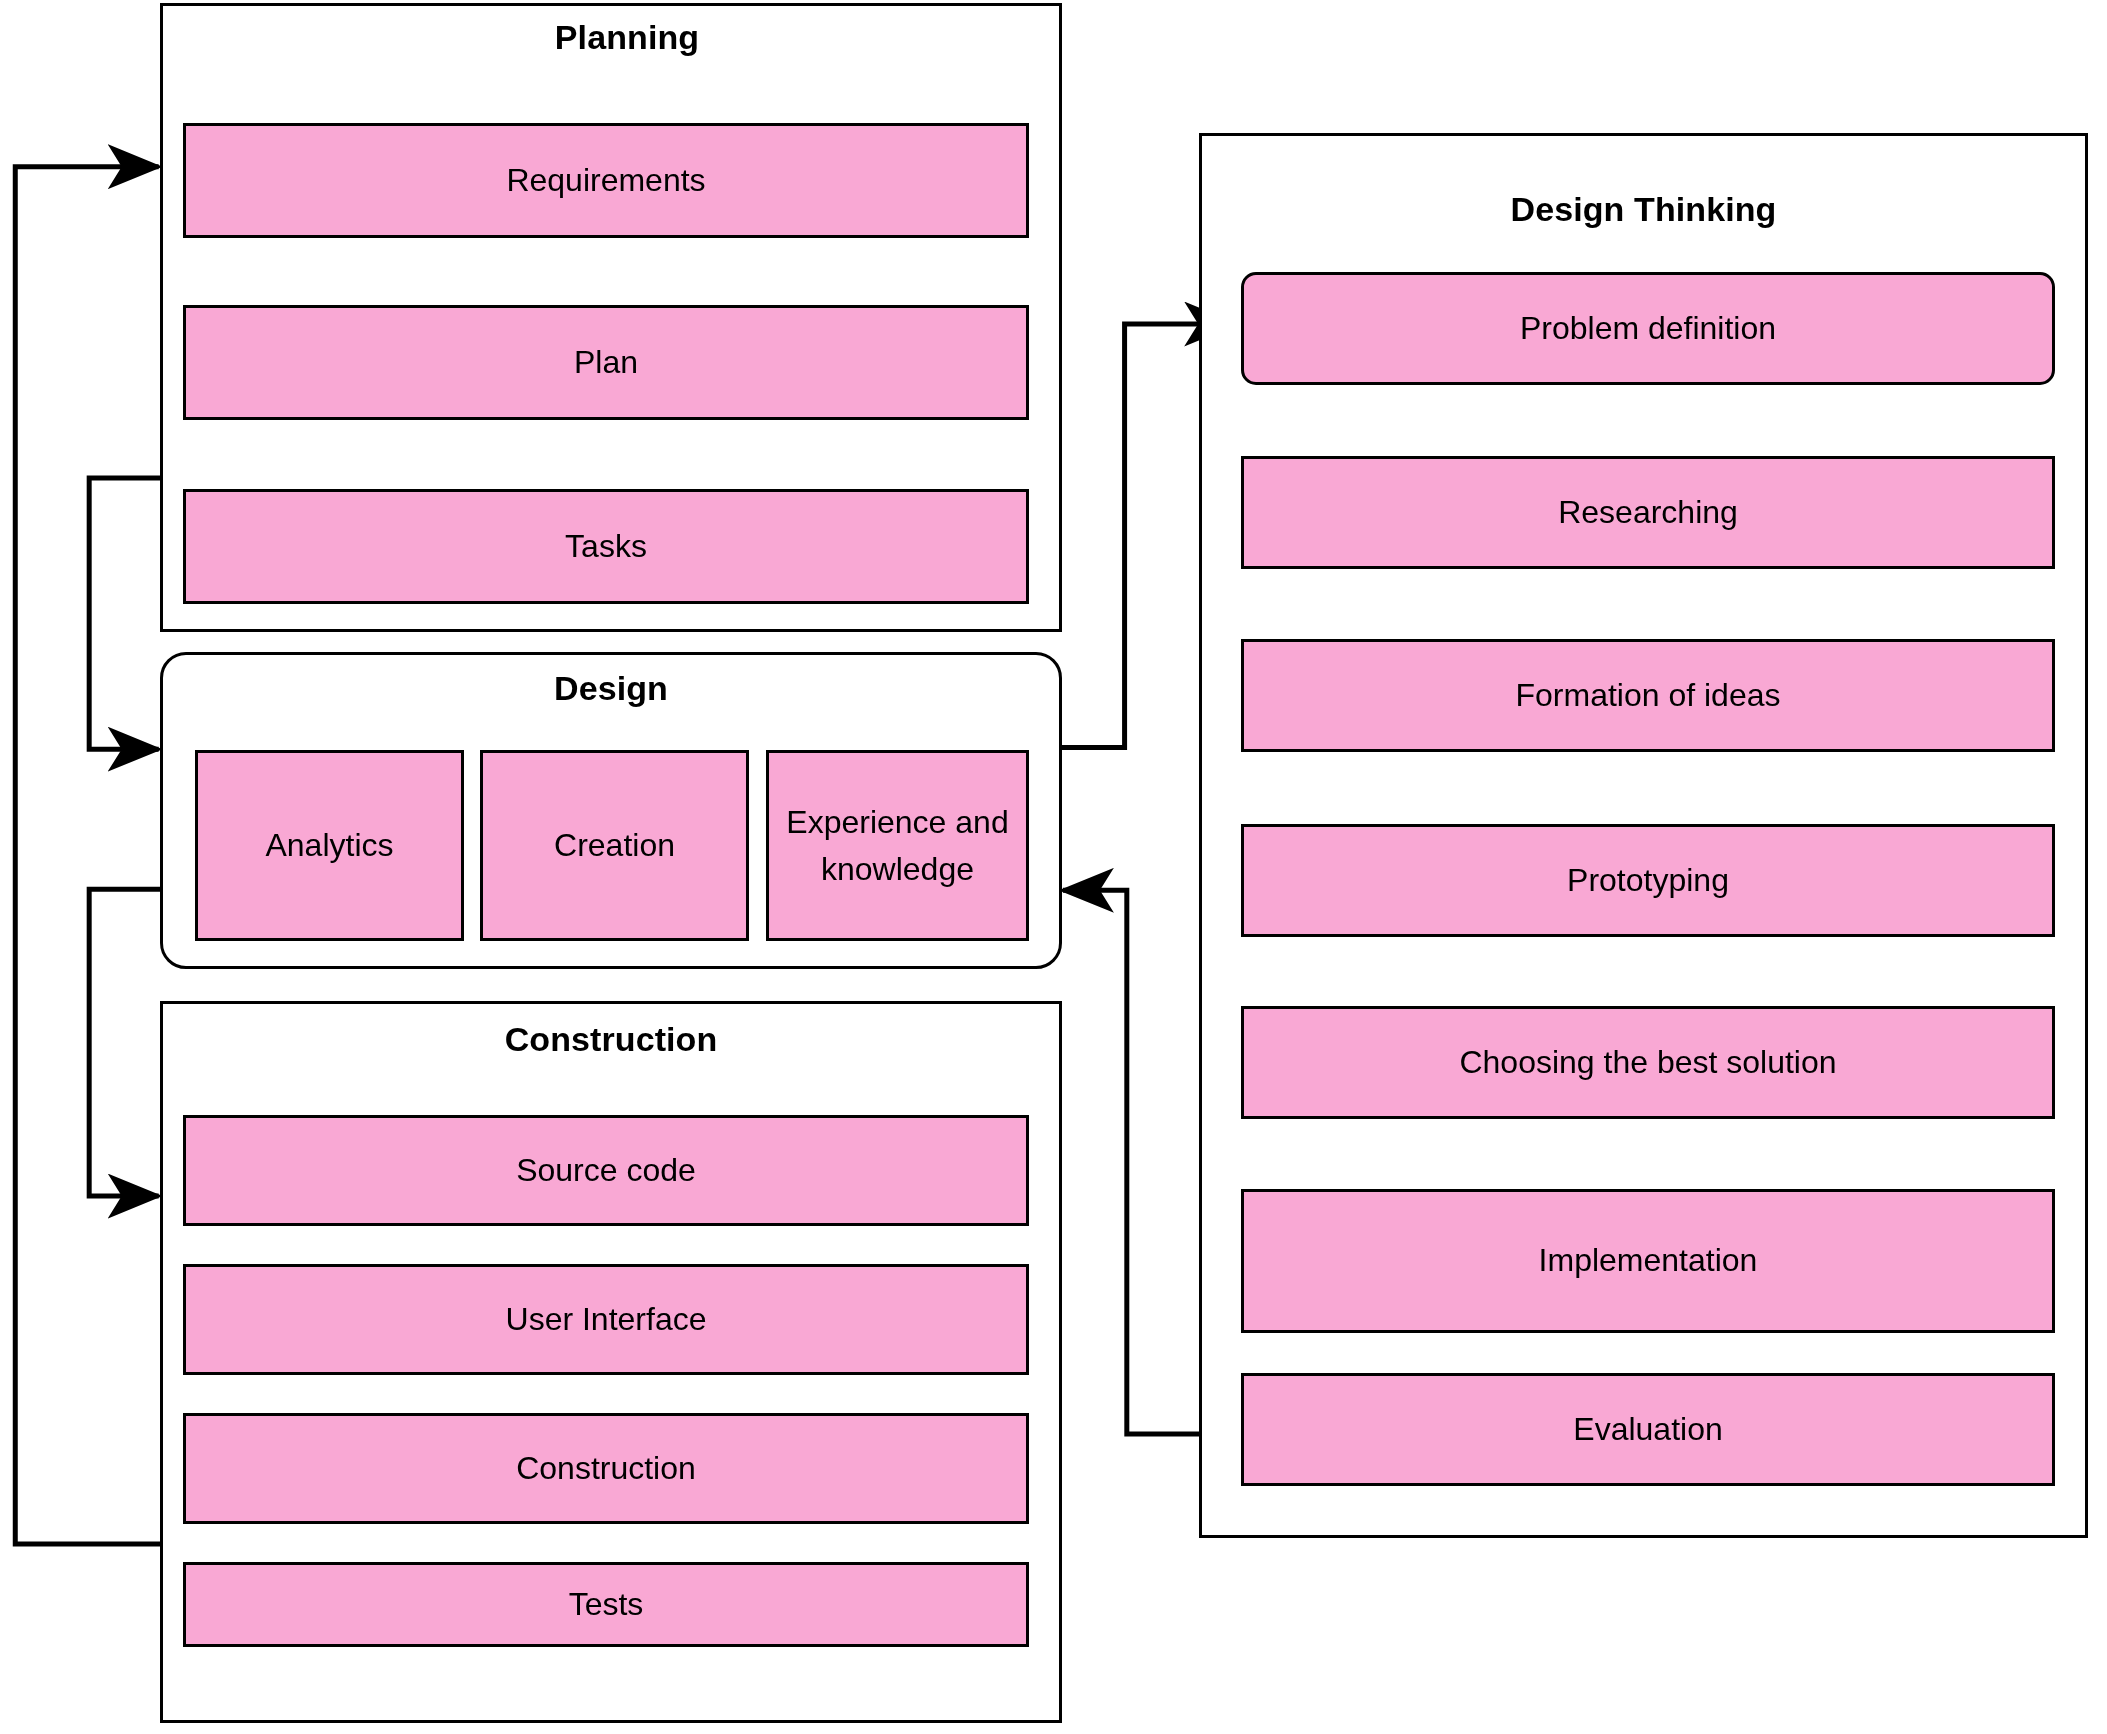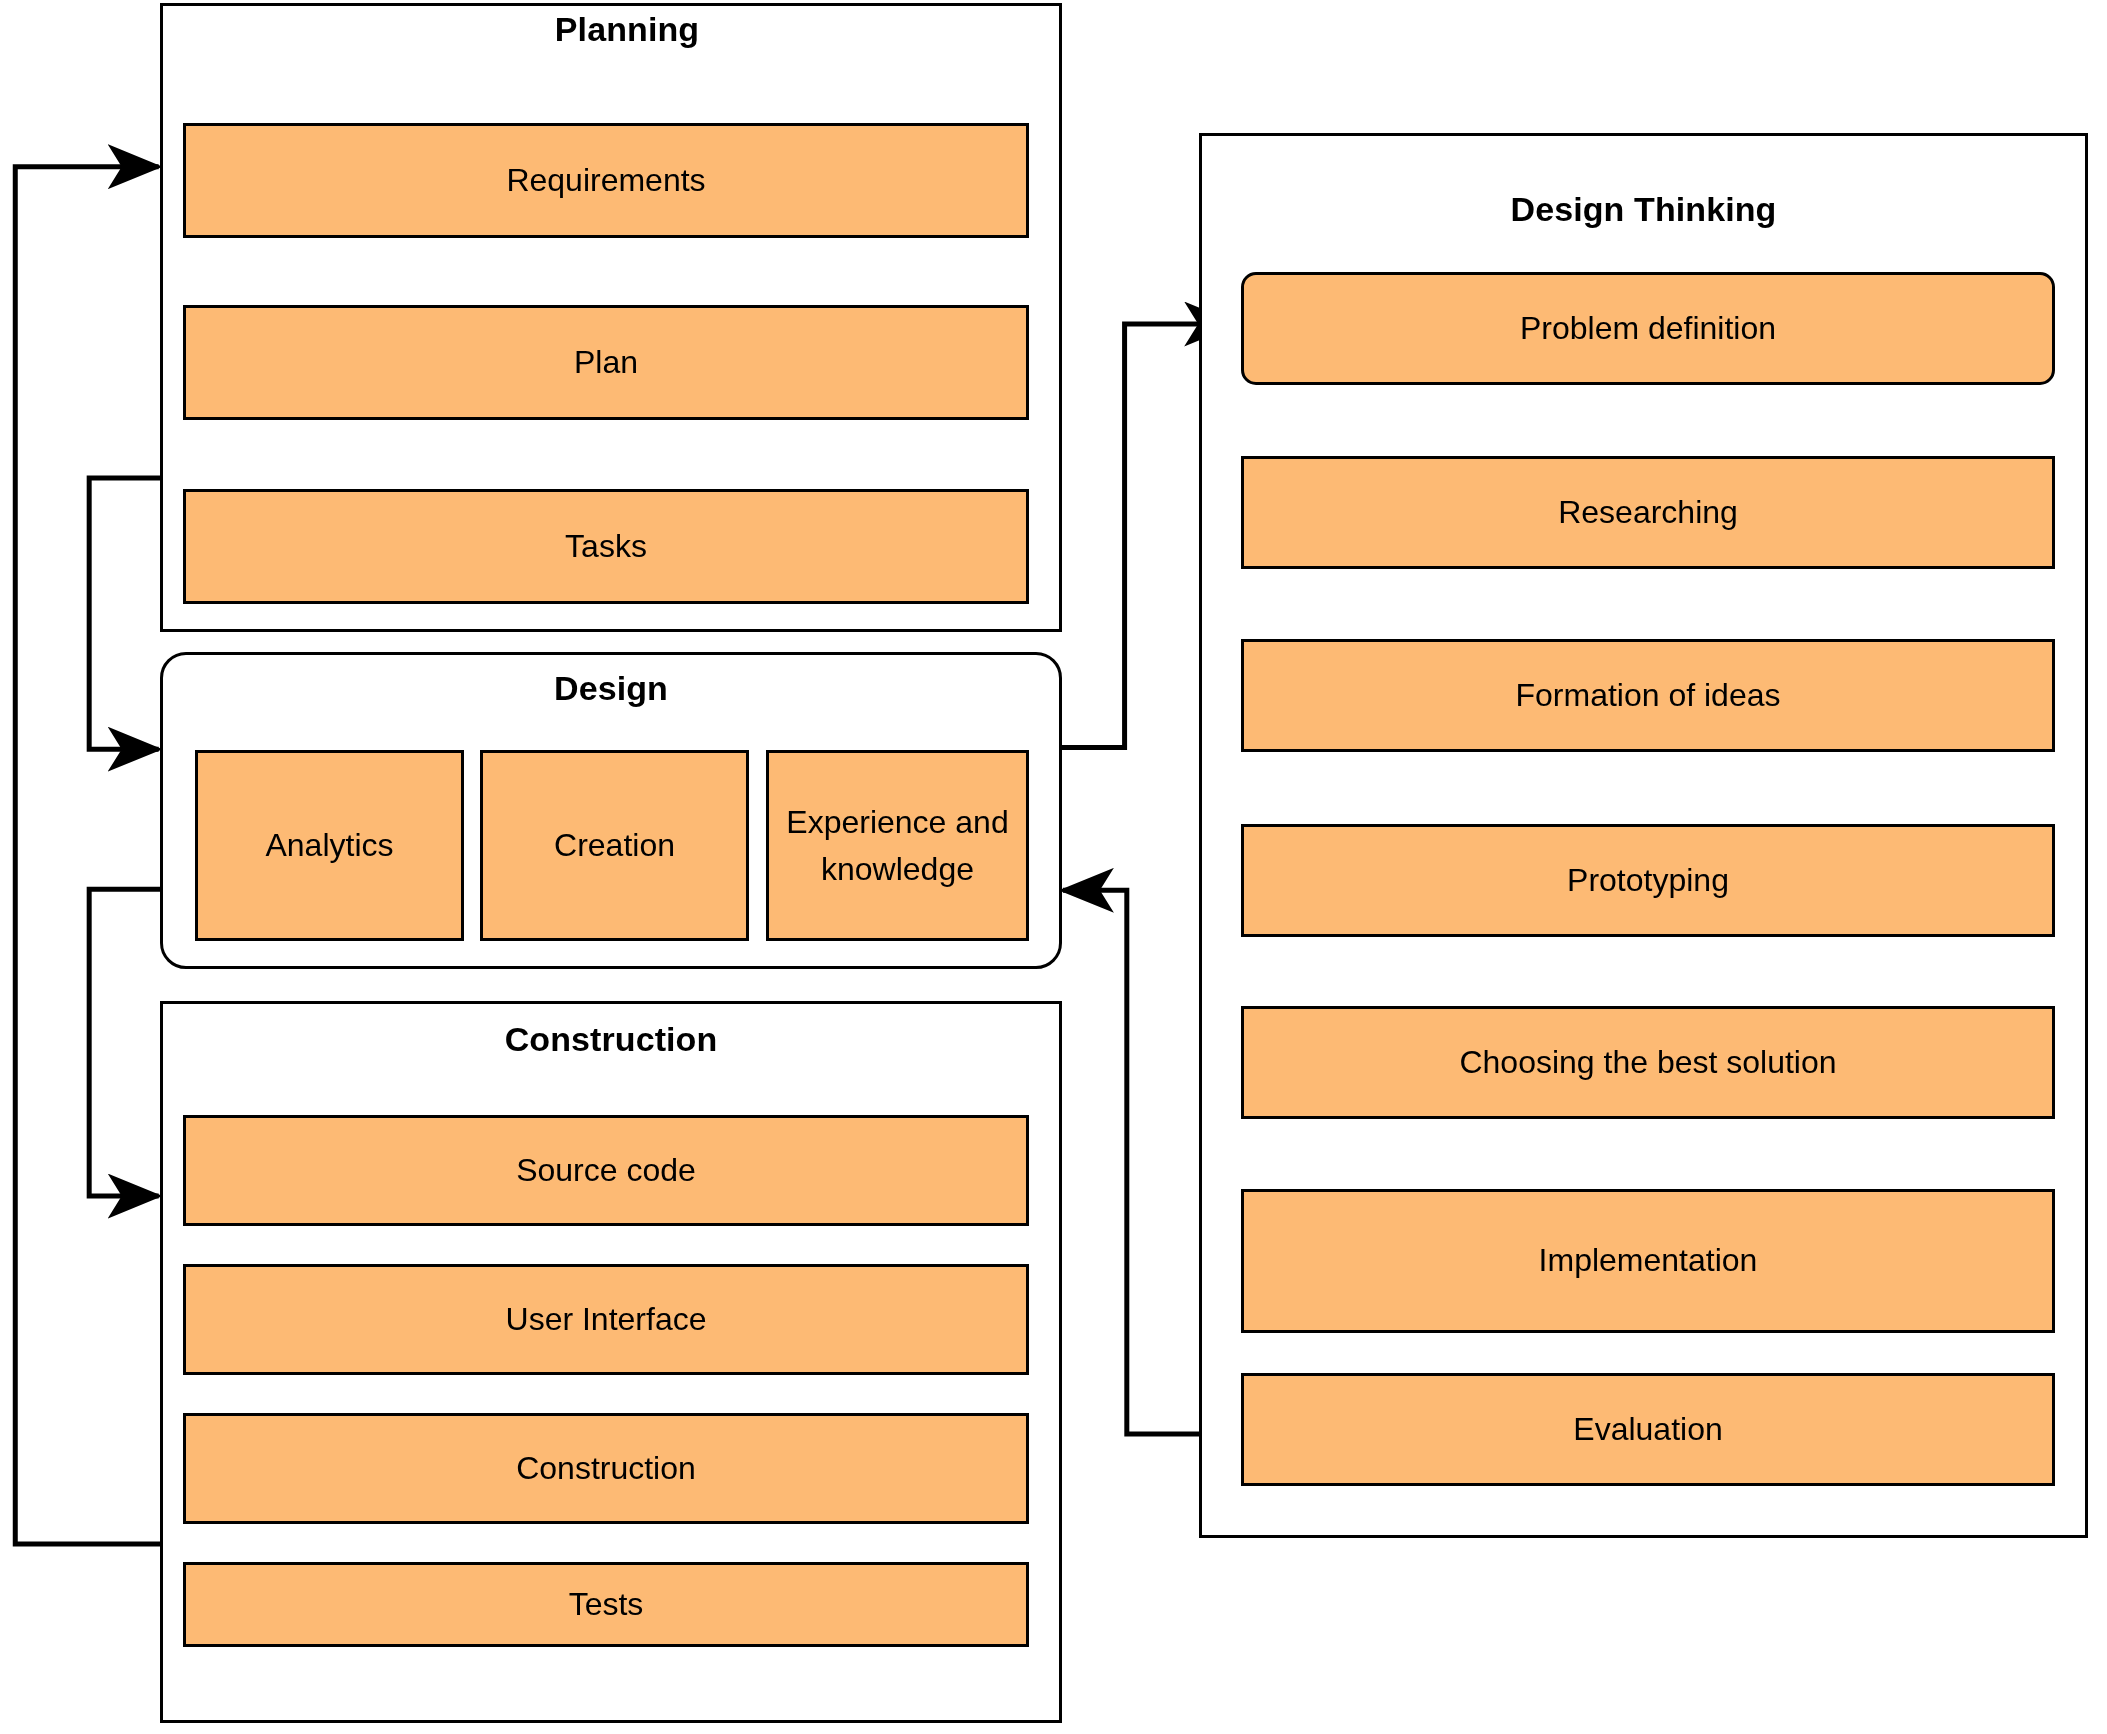--- a/index.html
+++ b/index.html
@@ -119,7 +119,7 @@
   </svg>
 
   <div class="grp" style="left:160px; top:2.8px; width:902px; height:629px;">
-    <div class="grp-title" style="top:6px;padding-left:32px;">Planning</div>
+    <div class="grp-title" style="top:14px;padding-left:32px;">Planning</div>
     <div class="node" style="left:20px; top:117px; width:846px; height:115px;">Requirements</div>
     <div class="node" style="left:20px; top:299px; width:846px; height:115px;">Plan</div>
     <div class="node" style="left:20px; top:483px; width:846px; height:115px;">Tasks</div>

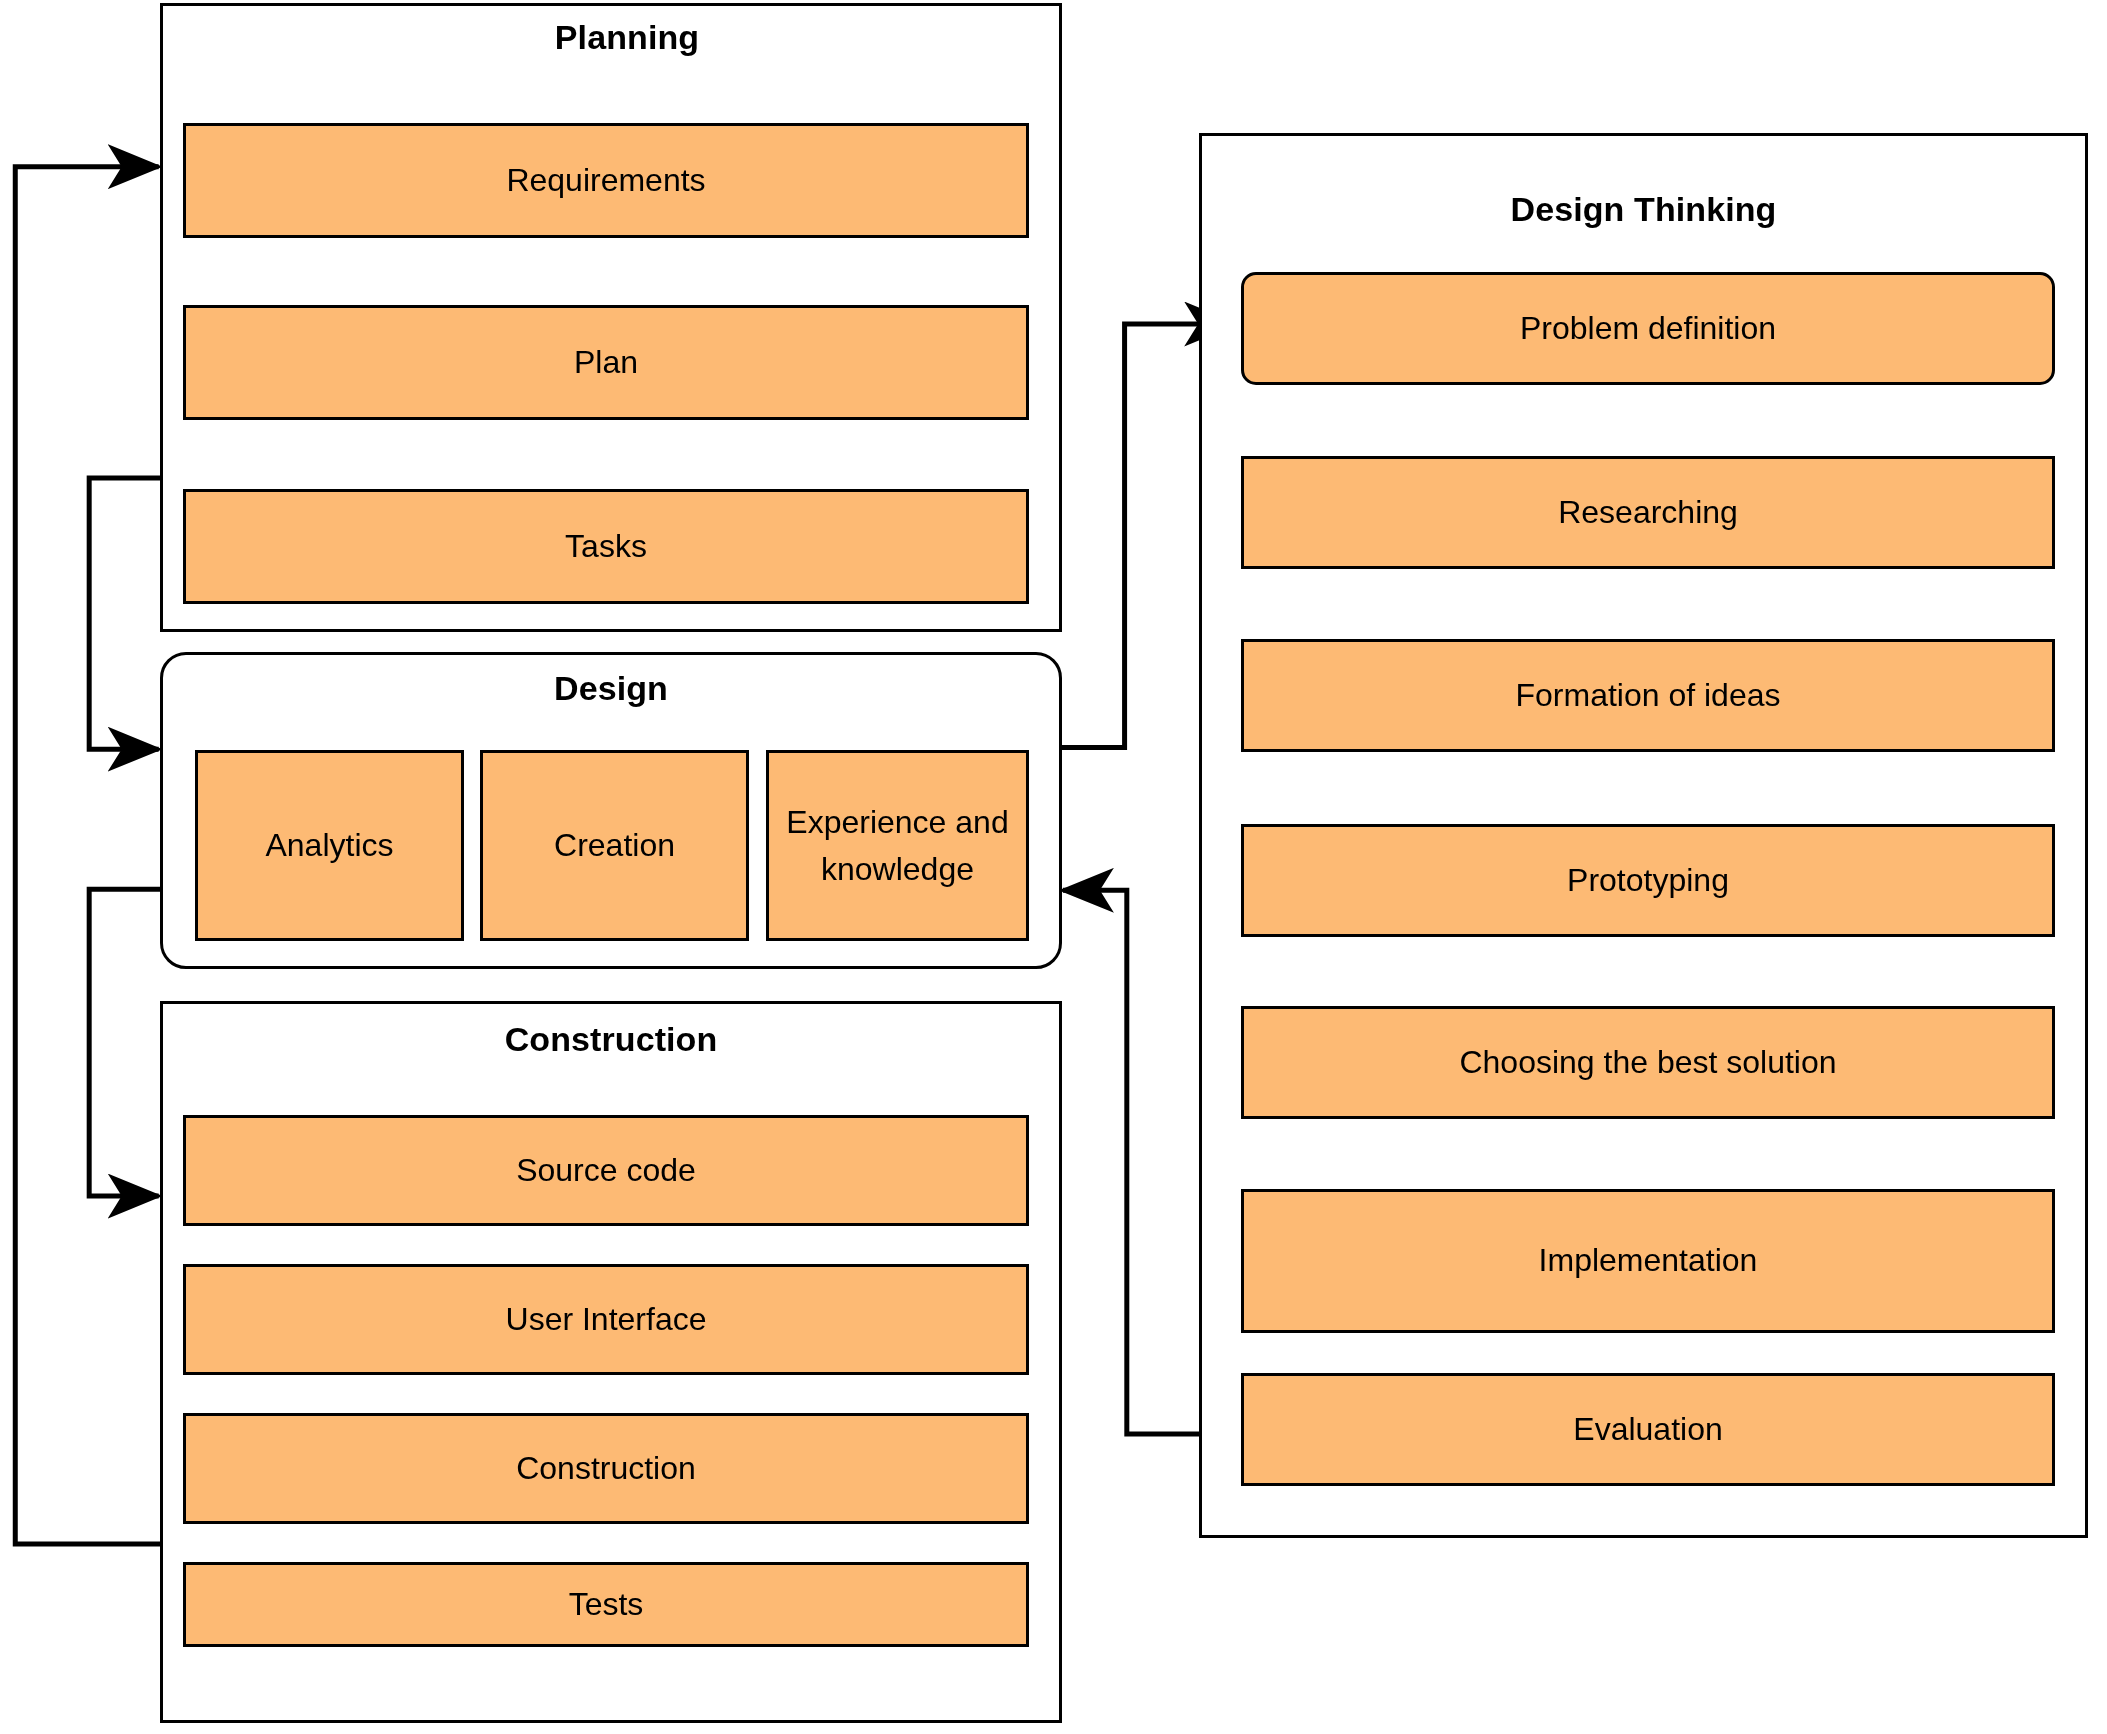--- a/index.html
+++ b/index.html
@@ -47,7 +47,7 @@
     position: absolute;
     box-sizing: border-box;
     border: 3.3px solid #000000;
-    background: #fdba74;
+    background: #f9a8d4;
     display: flex;
     align-items: center;
     justify-content: center;

